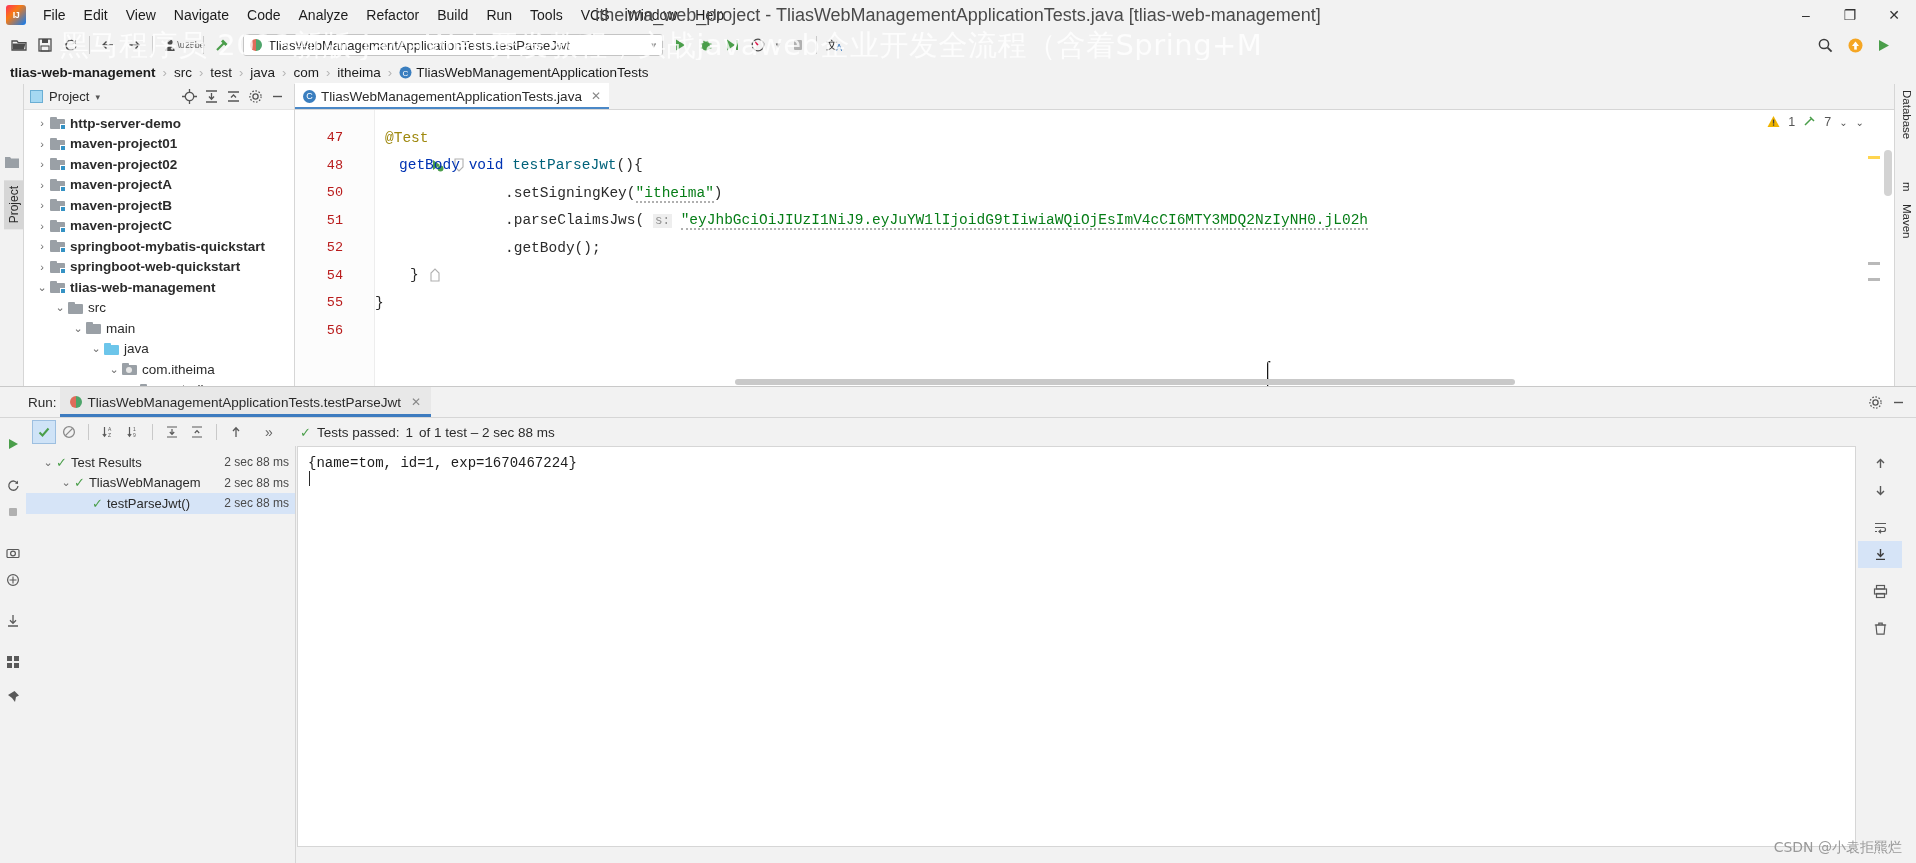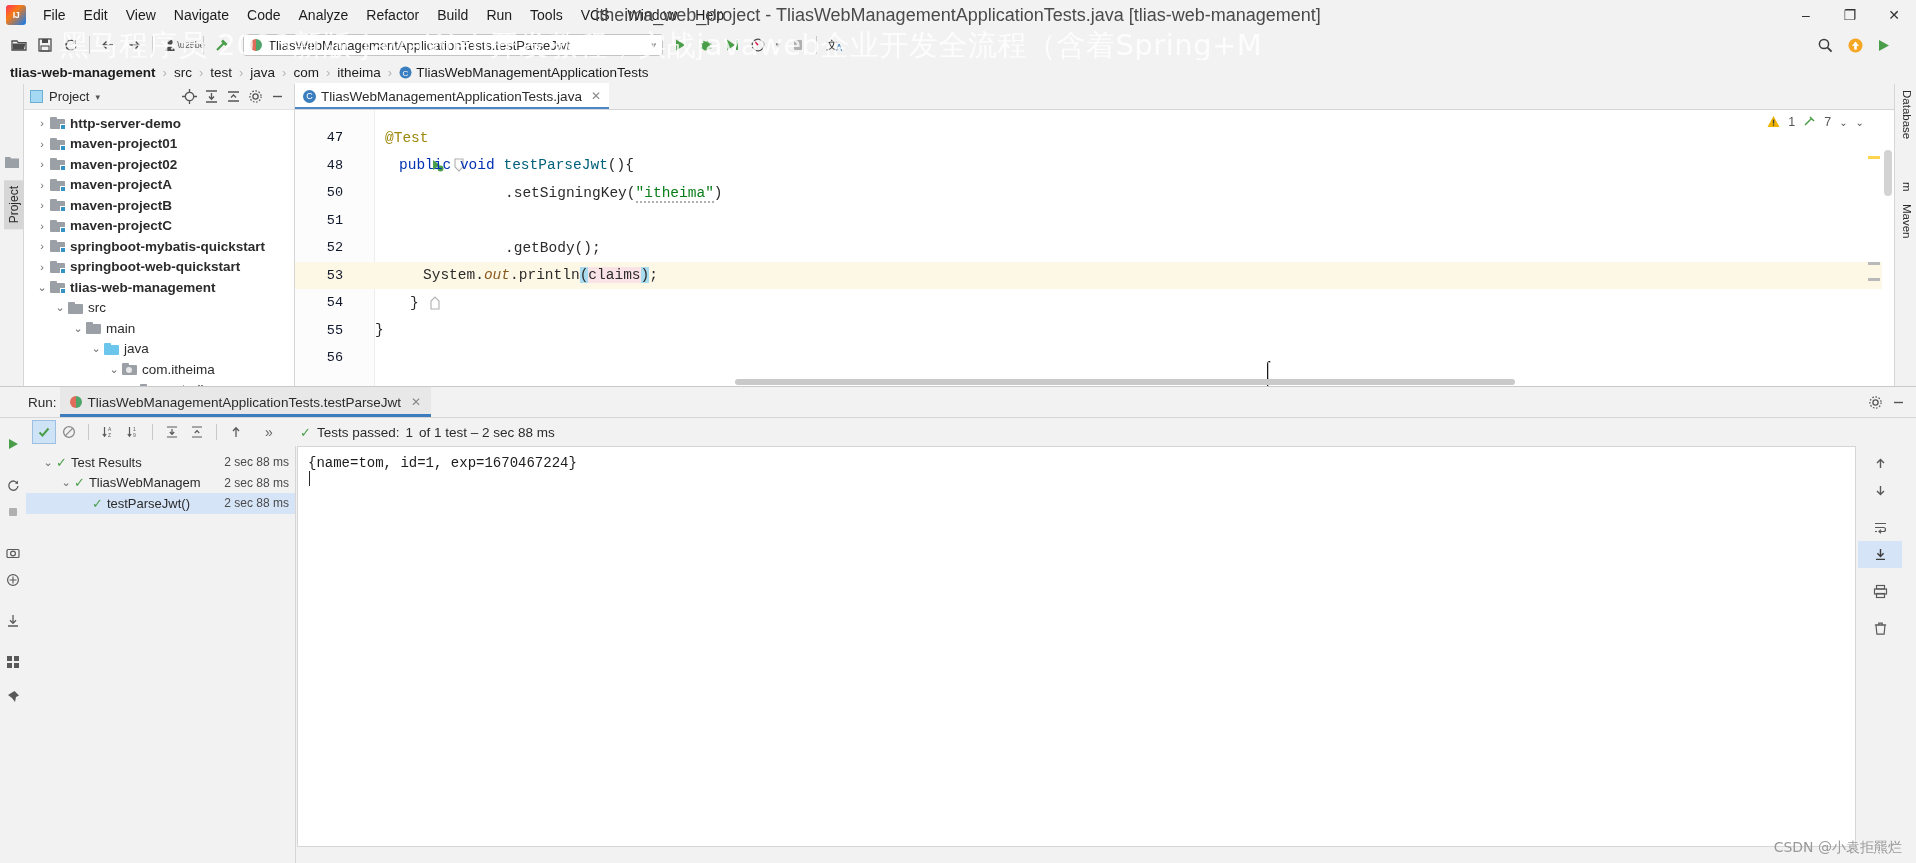--- a/index.html
+++ b/index.html
@@ -198,7 +198,7 @@
   }
   .cline.hl { background:#fdf7e6; }
   .lnum {
-    width:56px; text-align:right; padding-right:8px; color:#0f172a;
+    width:56px; text-align:right; padding-right:8px; color:#b91c1c;
     font-size:13.5px; flex:0 0 auto;
   }
   .gut-icon { width:24px; text-align:center; flex:0 0 auto; font-size:11px; }

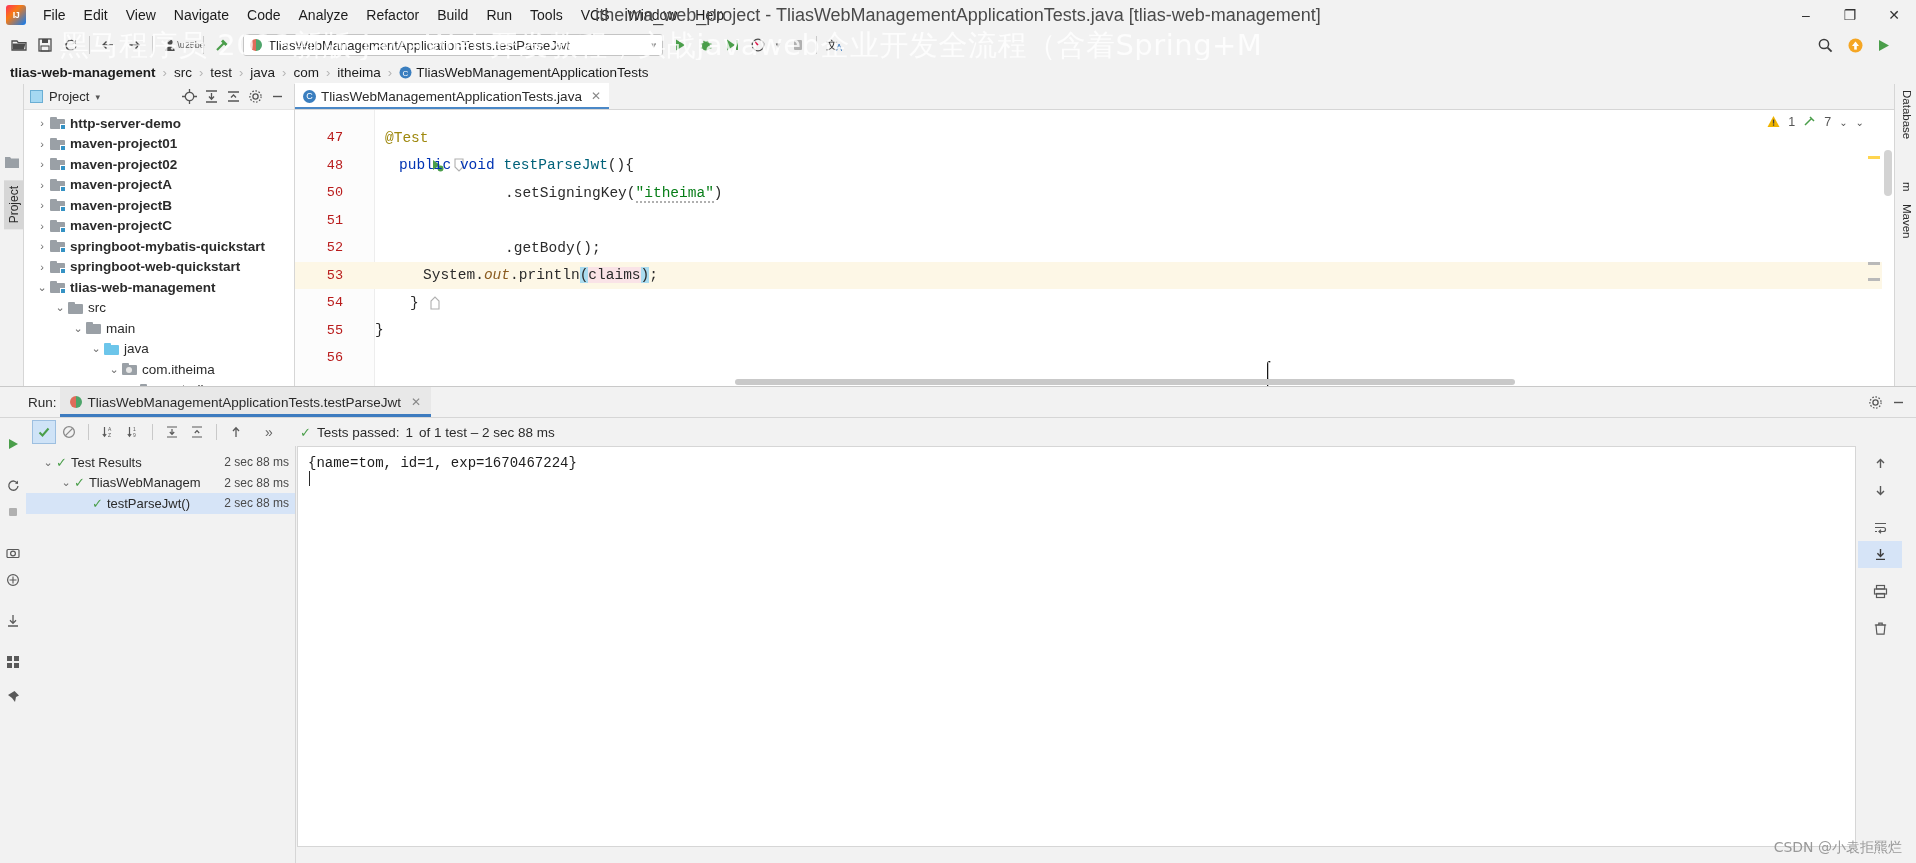--- a/index.html
+++ b/index.html
@@ -729,7 +729,7 @@
                 <path d="M1 1h8v8L5 13 1 9z" fill="none" stroke="#b0b0b0" stroke-width="1.1"></path>
               </svg>
           </span>
-          <span class="ctext" style="padding-left:0"><span class="tk-kw">public</span> <span class="tk-kw">void</span> <span style="color:#00627a">testParseJwt</span><span class="tk-p">(){</span></span>
+          <span class="ctext" style="padding-left:0"><span class="tk-kw">getBody</span> <span class="tk-kw">void</span> <span style="color:#00627a">testParseJwt</span><span class="tk-p">(){</span></span>
         </div>
 
 

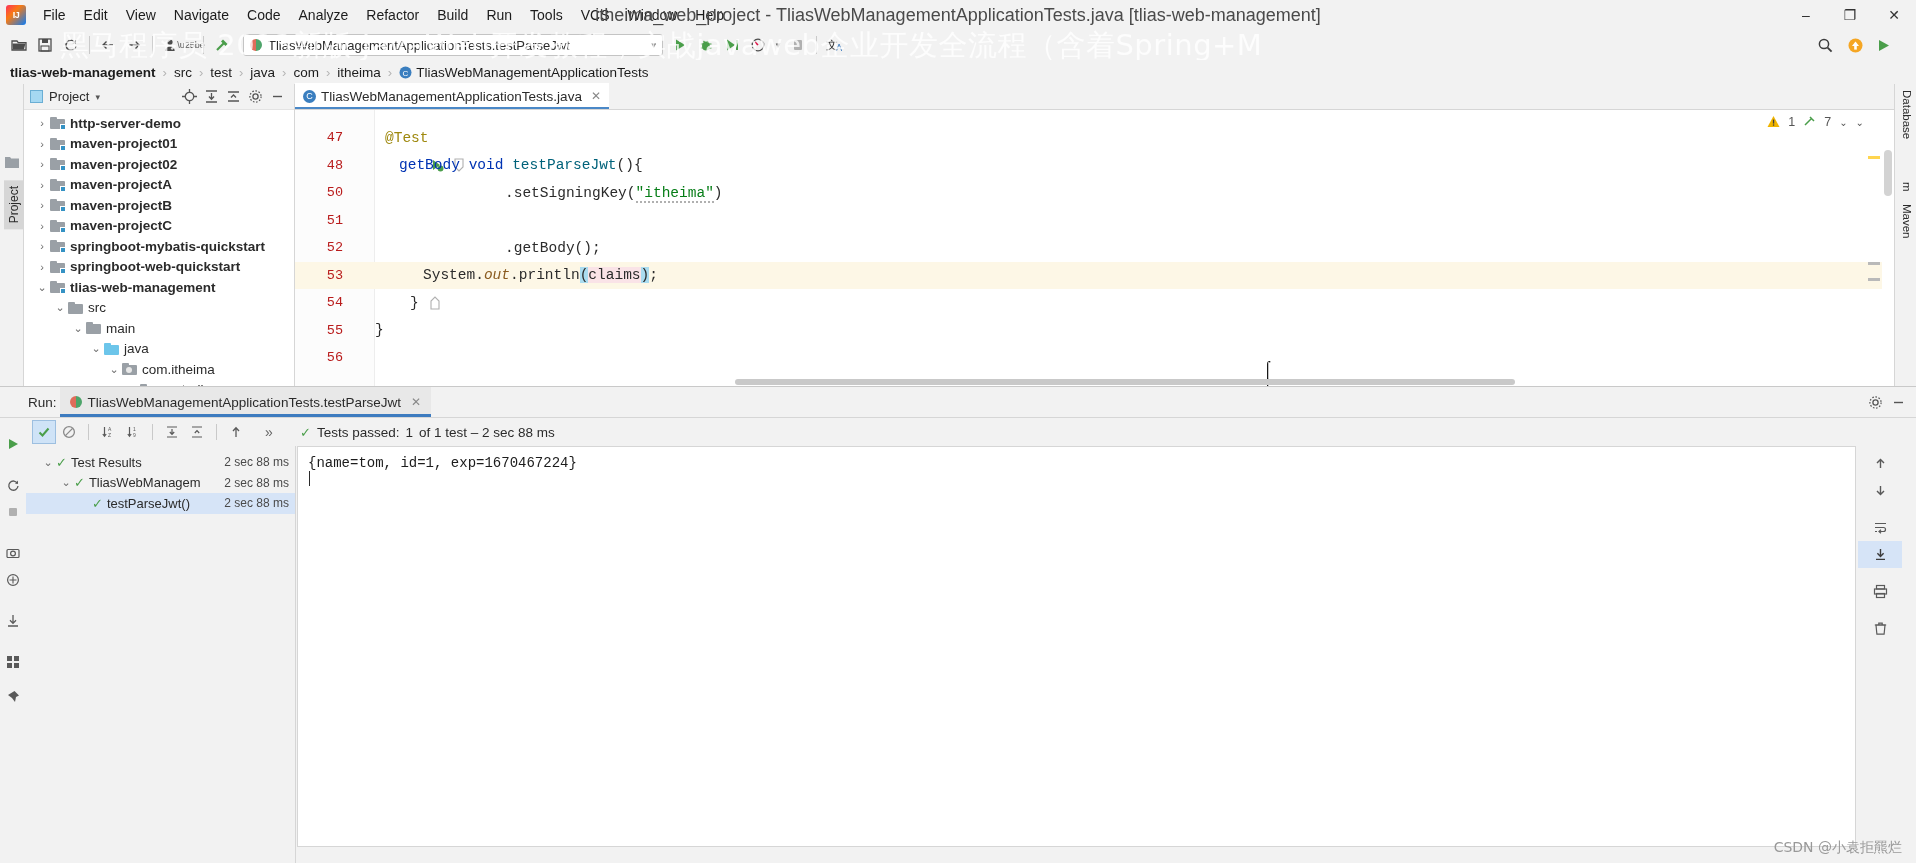--- a/index.html
+++ b/index.html
@@ -742,6 +742,7 @@
         <div class="cline">
           <span class="lnum">51</span>
           <span class="gut-icon"></span>
+          <span class="ctext" style="padding-left:130px"><span>.parseClaimsJws(</span> <span class="tk-hint">s:</span> <span class="tk-str squig">"eyJhbGciOiJIUzI1NiJ9.eyJuYW1lIjoidG9tIiwiaWQiOjEsImV4cCI6MTY3MDQ2NzIyNH0.jL02h</span></span>
         </div>
 
         <div class="cline">

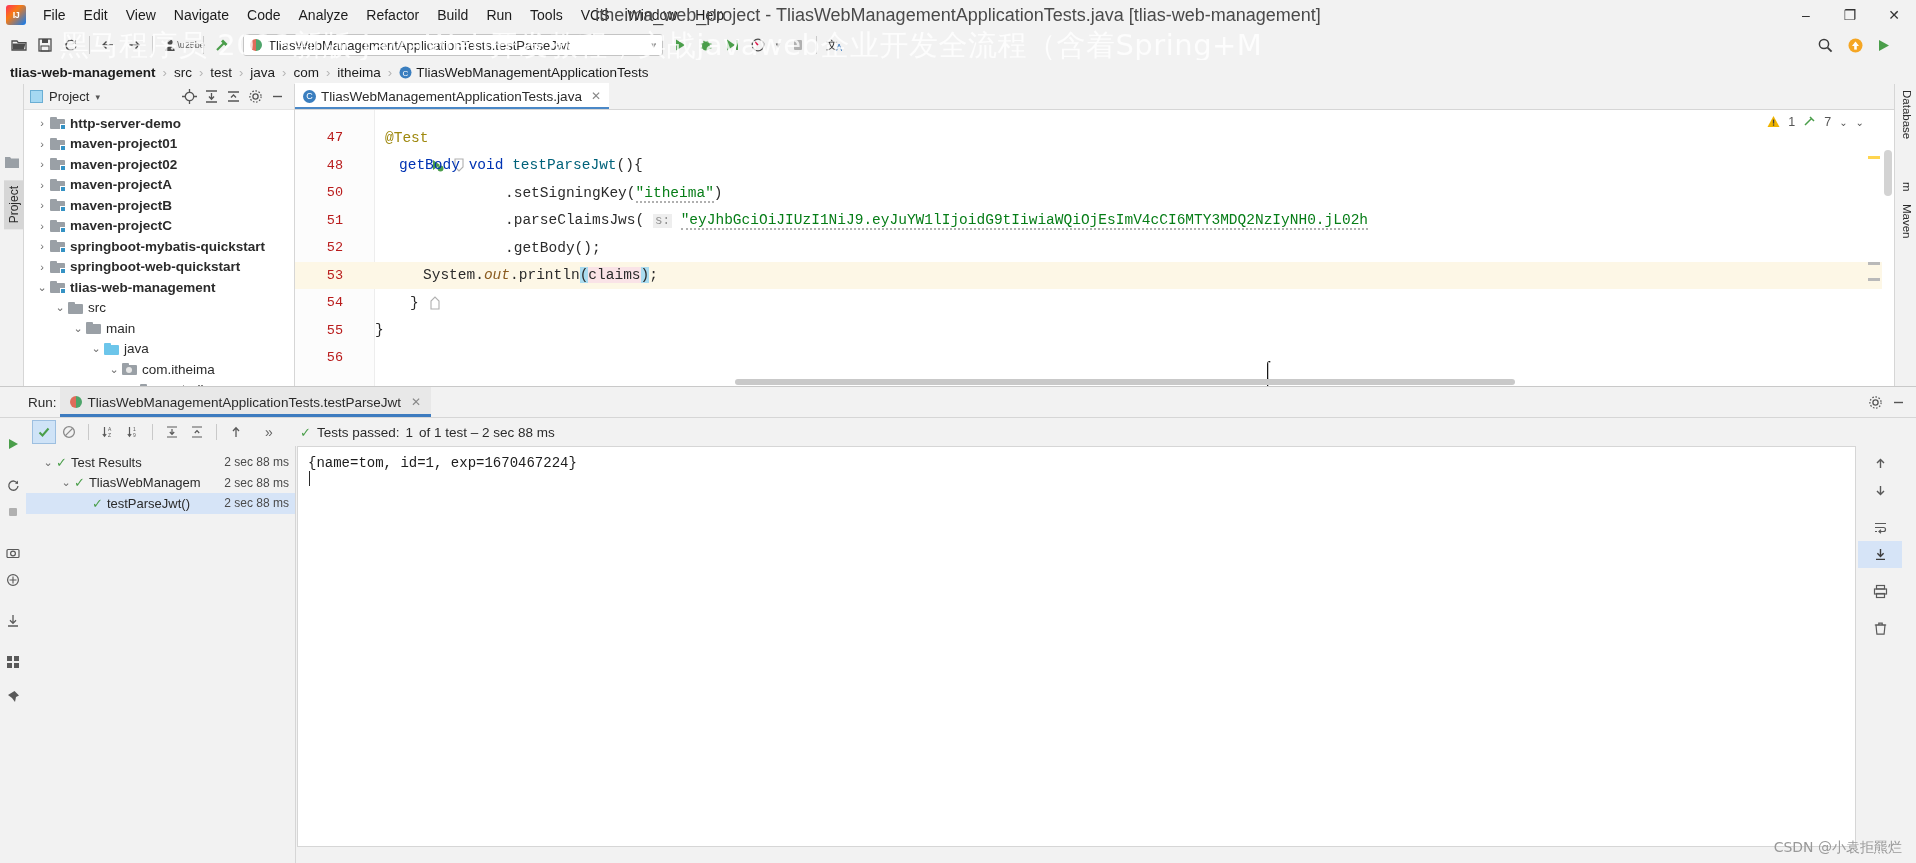--- a/index.html
+++ b/index.html
@@ -751,11 +751,6 @@
           <span class="ctext" style="padding-left:130px"><span>.getBody();</span></span>
         </div>
 
-        <div class="cline hl">
-          <span class="lnum">53</span>
-          <span class="gut-icon"></span>
-          <span class="ctext" style="padding-left:48px"><span>System.</span><span class="tk-mi" style="color:#8a5b1f">out</span><span>.println</span><span class="hl-cyan">(</span><span class="hl-pink">claims</span><span class="hl-cyan">)</span><span>;</span></span>
-        </div>
 
         <div class="cline">
           <span class="lnum">54</span>

